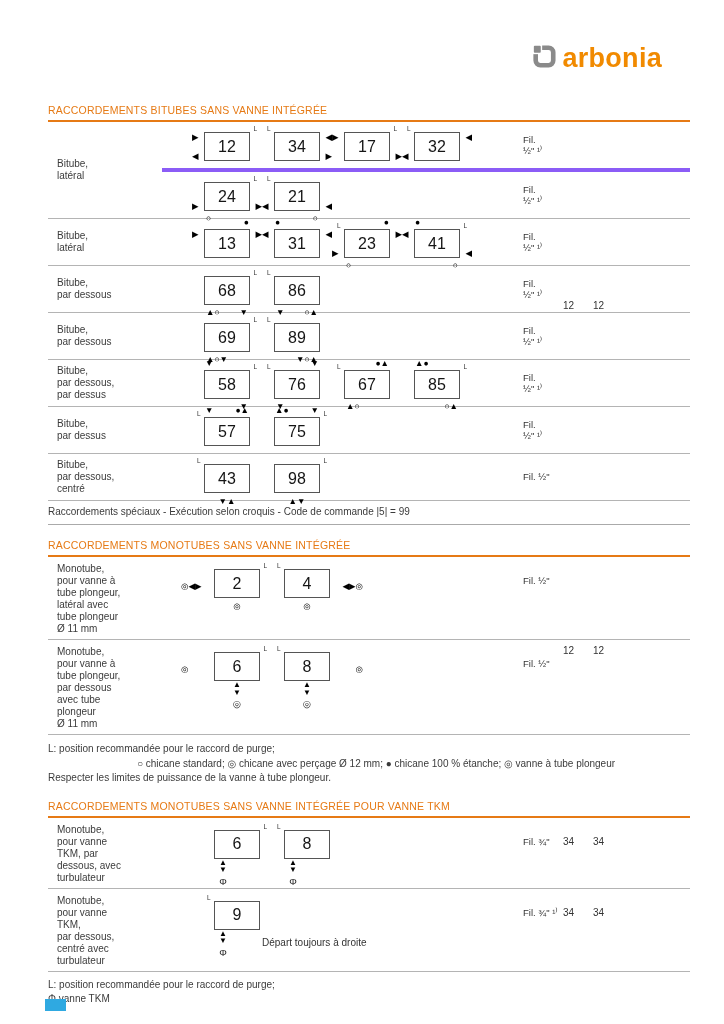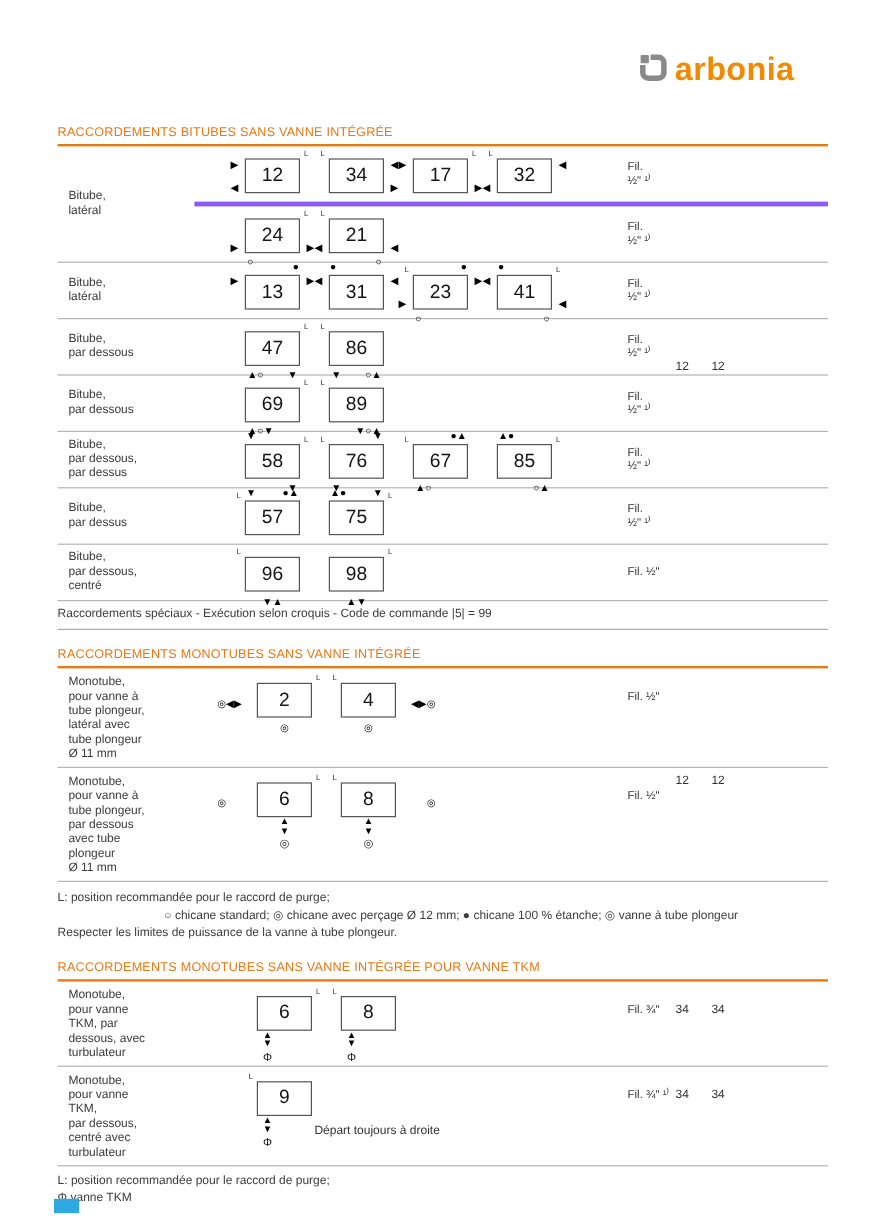--- a/index.html
+++ b/index.html
@@ -198,7 +198,7 @@
               <div class="line">
                 <div class="boxes">
                   <span class="bx">
-                    <span class="bx-body">47</span>
+                    <span class="bx-body">68</span>
                     <span class="mk m-cTR">L</span>
                     <span class="mk m-bL">▲○</span>
                     <span class="mk m-bR">▼</span>

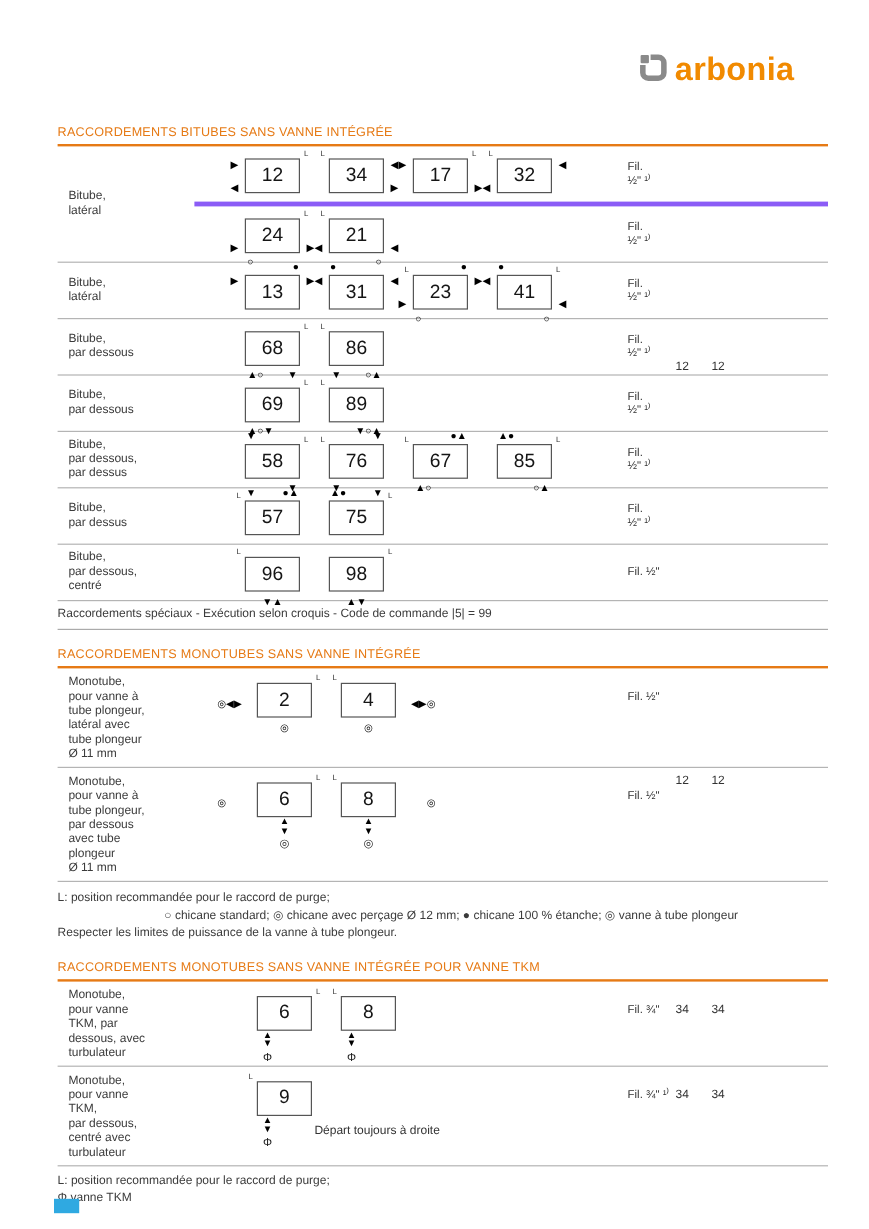--- a/index.html
+++ b/index.html
@@ -329,7 +329,7 @@
               <div class="line">
                 <div class="boxes">
                   <span class="bx">
-                    <span class="bx-body">96</span>
+                    <span class="bx-body">43</span>
                     <span class="mk m-cTL">L</span>
                     <span class="mk m-bC">▼▲</span>
                   </span>

